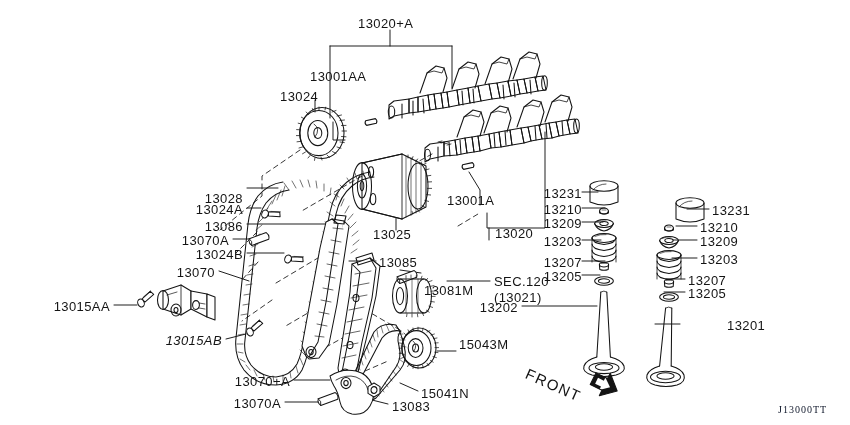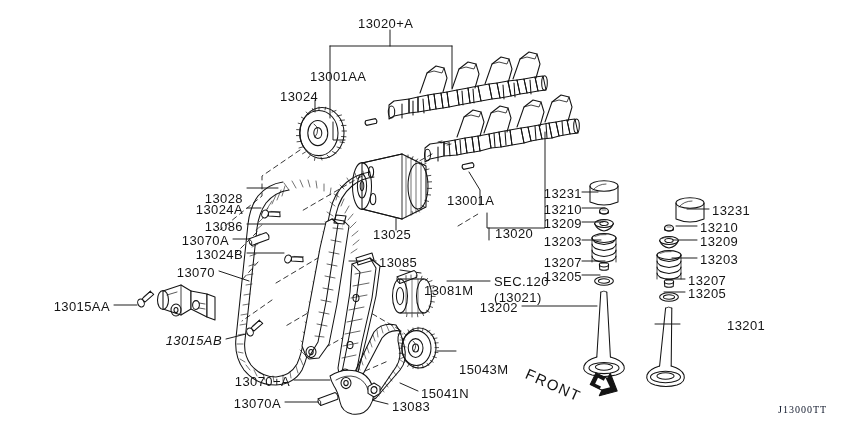--- a/index.html
+++ b/index.html
@@ -527,7 +527,7 @@
 
 <div class="lbl" style="left:379px;top:255px;">13085</div>
 <div class="lbl" style="left:424px;top:267px;margin-top:16px;">13081M</div>
-<div class="lbl" style="left:459px;top:362px;">15043M</div>
+<div class="lbl" style="left:459px;top:337px;">15043M</div>
 <div class="lbl" style="left:421px;top:386px;">15041N</div>
 
 <div class="sec" style="left:494px;top:274px;">

